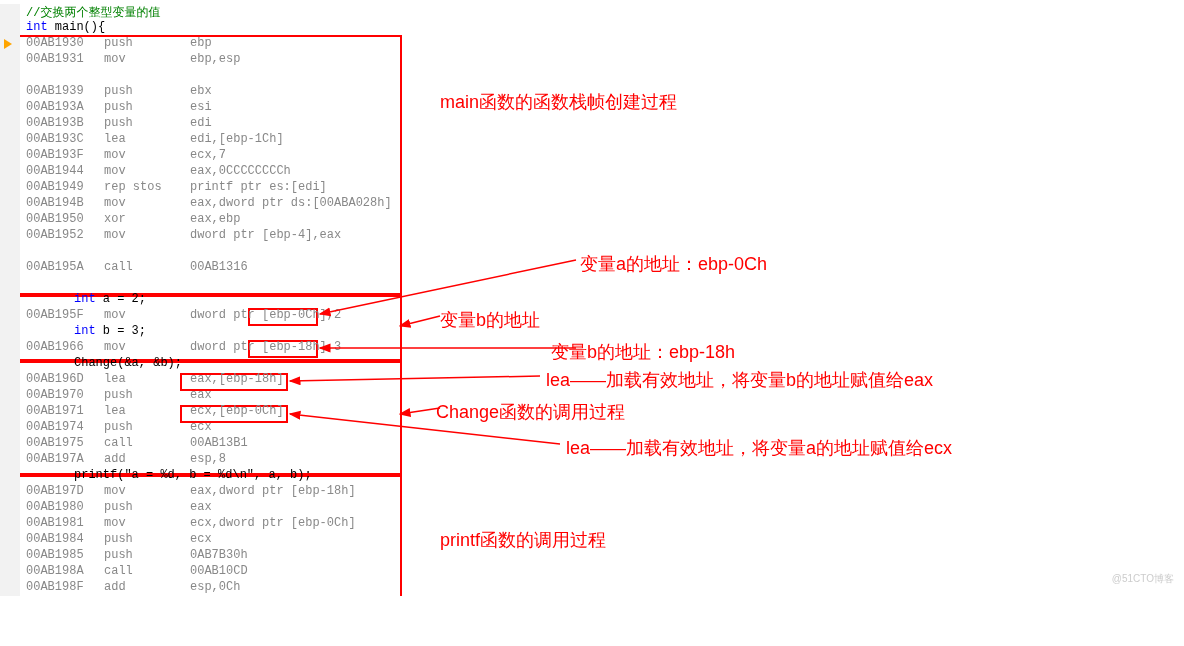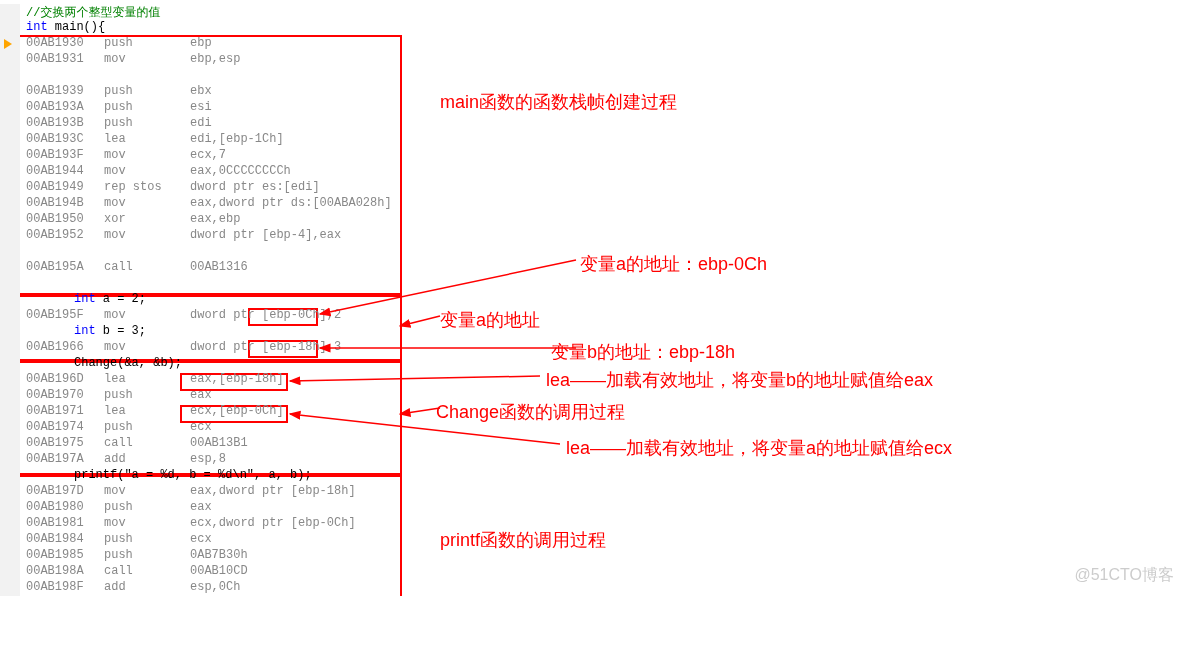--- a/index.html
+++ b/index.html
@@ -43,7 +43,7 @@
 <div class="line"><span class="gut"></span><span class="ind1 txt"><span class="c-addr">00AB193C</span><span class="c-op">lea</span><span class="c-arg">edi,[ebp-1Ch]</span></span></div>
 <div class="line"><span class="gut"></span><span class="ind1 txt"><span class="c-addr">00AB193F</span><span class="c-op">mov</span><span class="c-arg">ecx,7</span></span></div>
 <div class="line"><span class="gut"></span><span class="ind1 txt"><span class="c-addr">00AB1944</span><span class="c-op">mov</span><span class="c-arg">eax,0CCCCCCCCh</span></span></div>
-<div class="line"><span class="gut"></span><span class="ind1 txt"><span class="c-addr">00AB1949</span><span class="c-op">rep stos</span><span class="c-arg">dword ptr es:[edi]</span></span></div>
+<div class="line"><span class="gut"></span><span class="ind1 txt"><span class="c-addr">00AB1949</span><span class="c-op">rep stos</span><span class="c-arg">printf ptr es:[edi]</span></span></div>
 <div class="line"><span class="gut"></span><span class="ind1 txt"><span class="c-addr">00AB194B</span><span class="c-op">mov</span><span class="c-arg">eax,dword ptr ds:[00ABA028h]</span></span></div>
 <div class="line"><span class="gut"></span><span class="ind1 txt"><span class="c-addr">00AB1950</span><span class="c-op">xor</span><span class="c-arg">eax,ebp</span></span></div>
 <div class="line"><span class="gut"></span><span class="ind1 txt"><span class="c-addr">00AB1952</span><span class="c-op">mov</span><span class="c-arg">dword ptr [ebp-4],eax</span></span></div>

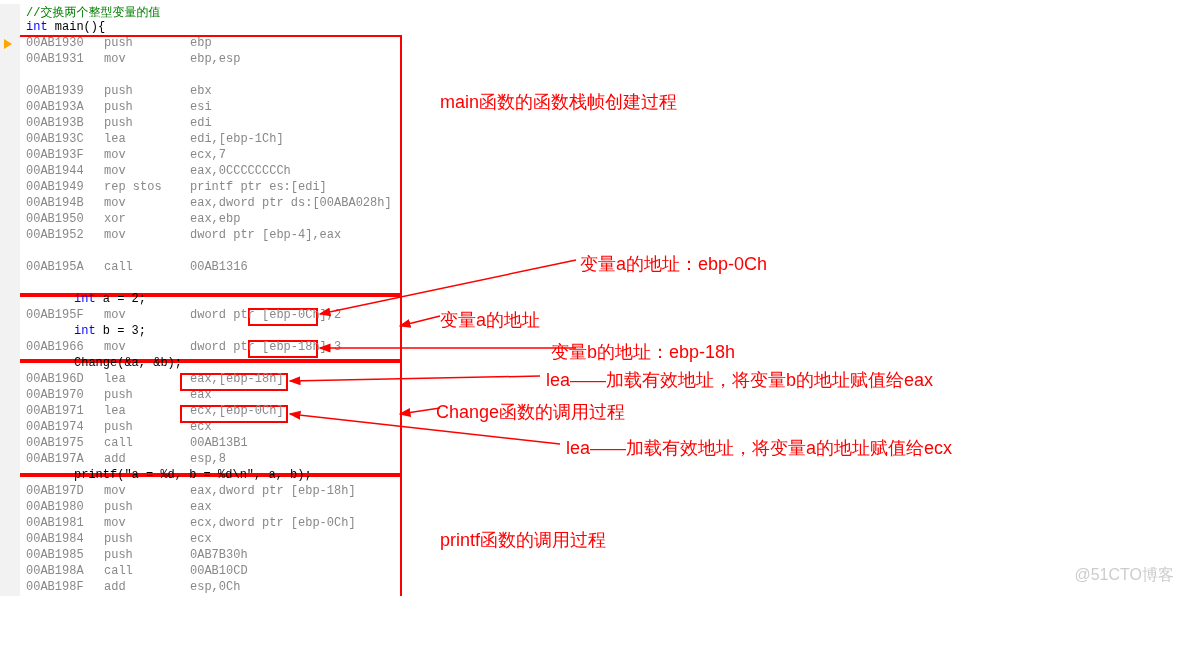--- a/index.html
+++ b/index.html
@@ -106,7 +106,7 @@
 
 <div class="anno" style="left:440px;top:90px">main函数的函数栈帧创建过程</div>
 <div class="anno" style="left:580px;top:252px">变量a的地址：ebp-0Ch</div>
-<div class="anno" style="left:440px;top:308px">变量a的地址</div>
+<div class="anno" style="left:440px;top:308px">变量b的地址</div>
 <div class="anno" style="left:551px;top:340px">变量b的地址：ebp-18h</div>
 <div class="anno" style="left:546px;top:368px">lea——加载有效地址，将变量b的地址赋值给eax</div>
 <div class="anno" style="left:436px;top:400px">Change函数的调用过程</div>

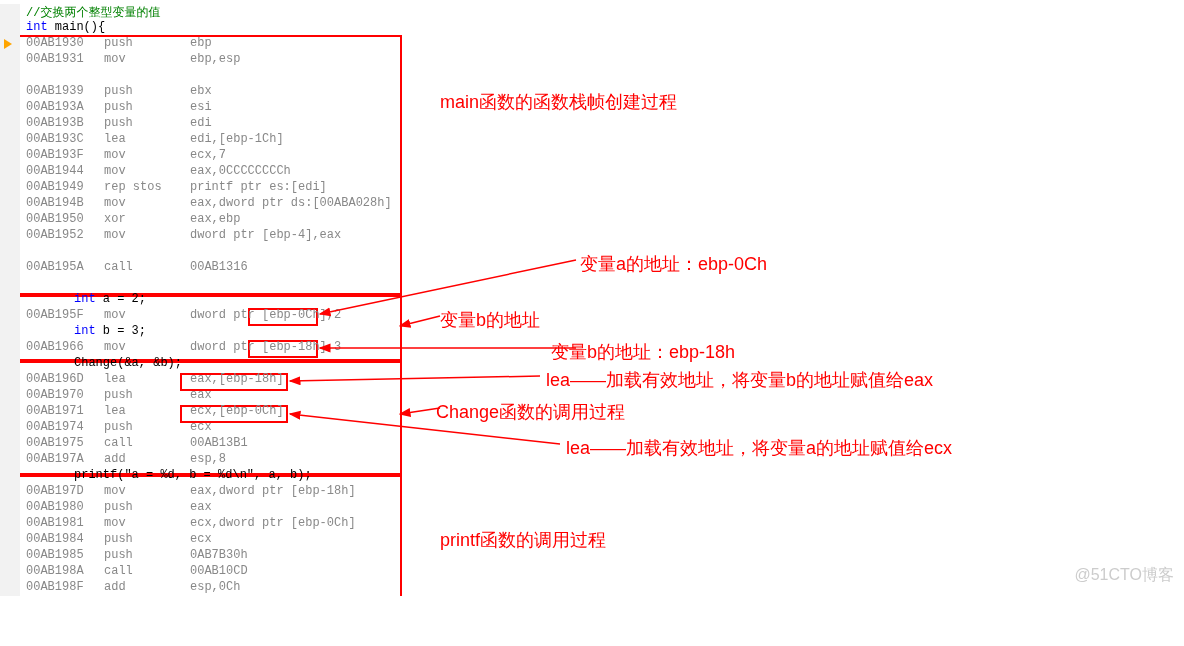--- a/index.html
+++ b/index.html
@@ -17,7 +17,7 @@
   .inline-box{position:absolute;border:2px solid #ff0000}
   .anno{position:absolute;color:#ff0000;font-family:"Microsoft YaHei",Arial,sans-serif;font-size:18px;z-index:20}
   svg.arrows{position:absolute;left:0;top:0;width:1184px;height:646px;z-index:15;pointer-events:none}
-  .watermark{position:absolute;right:10px;bottom:10px;color:#ccc;font-size:16px;font-family:Arial,sans-serif}
+  .watermark{position:absolute;right:10px;bottom:10px;color:#ccc;font-size:10px;font-family:Arial,sans-serif}
   .c-addr{display:inline-block;width:78px}
   .c-op  {display:inline-block;width:86px}
   .c-arg {display:inline-block}

